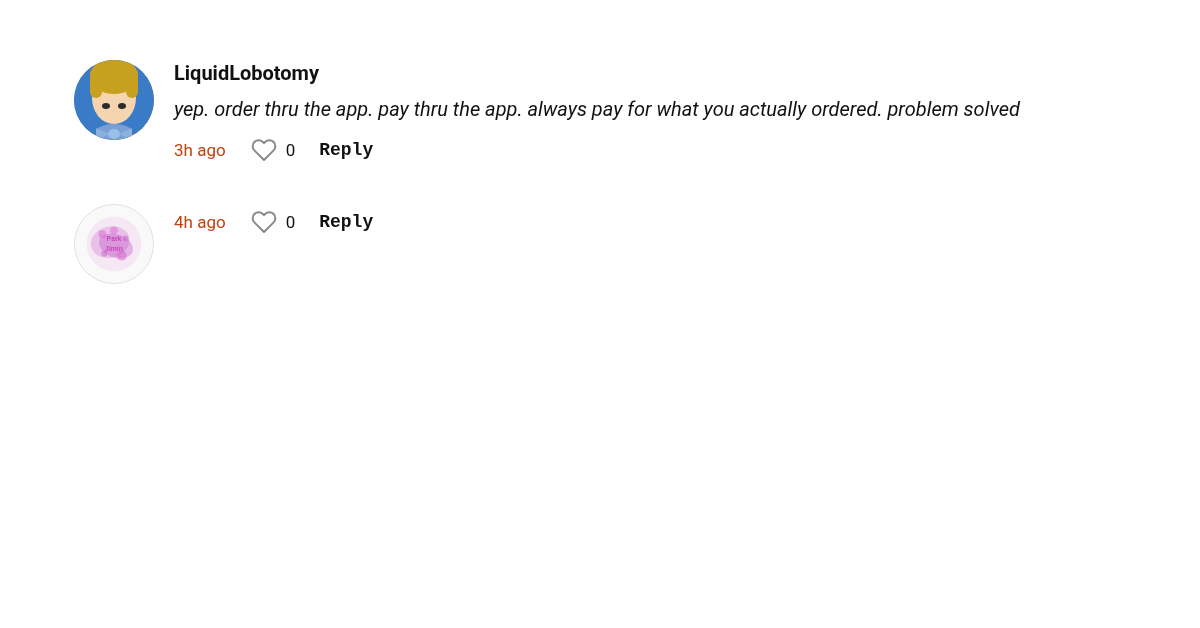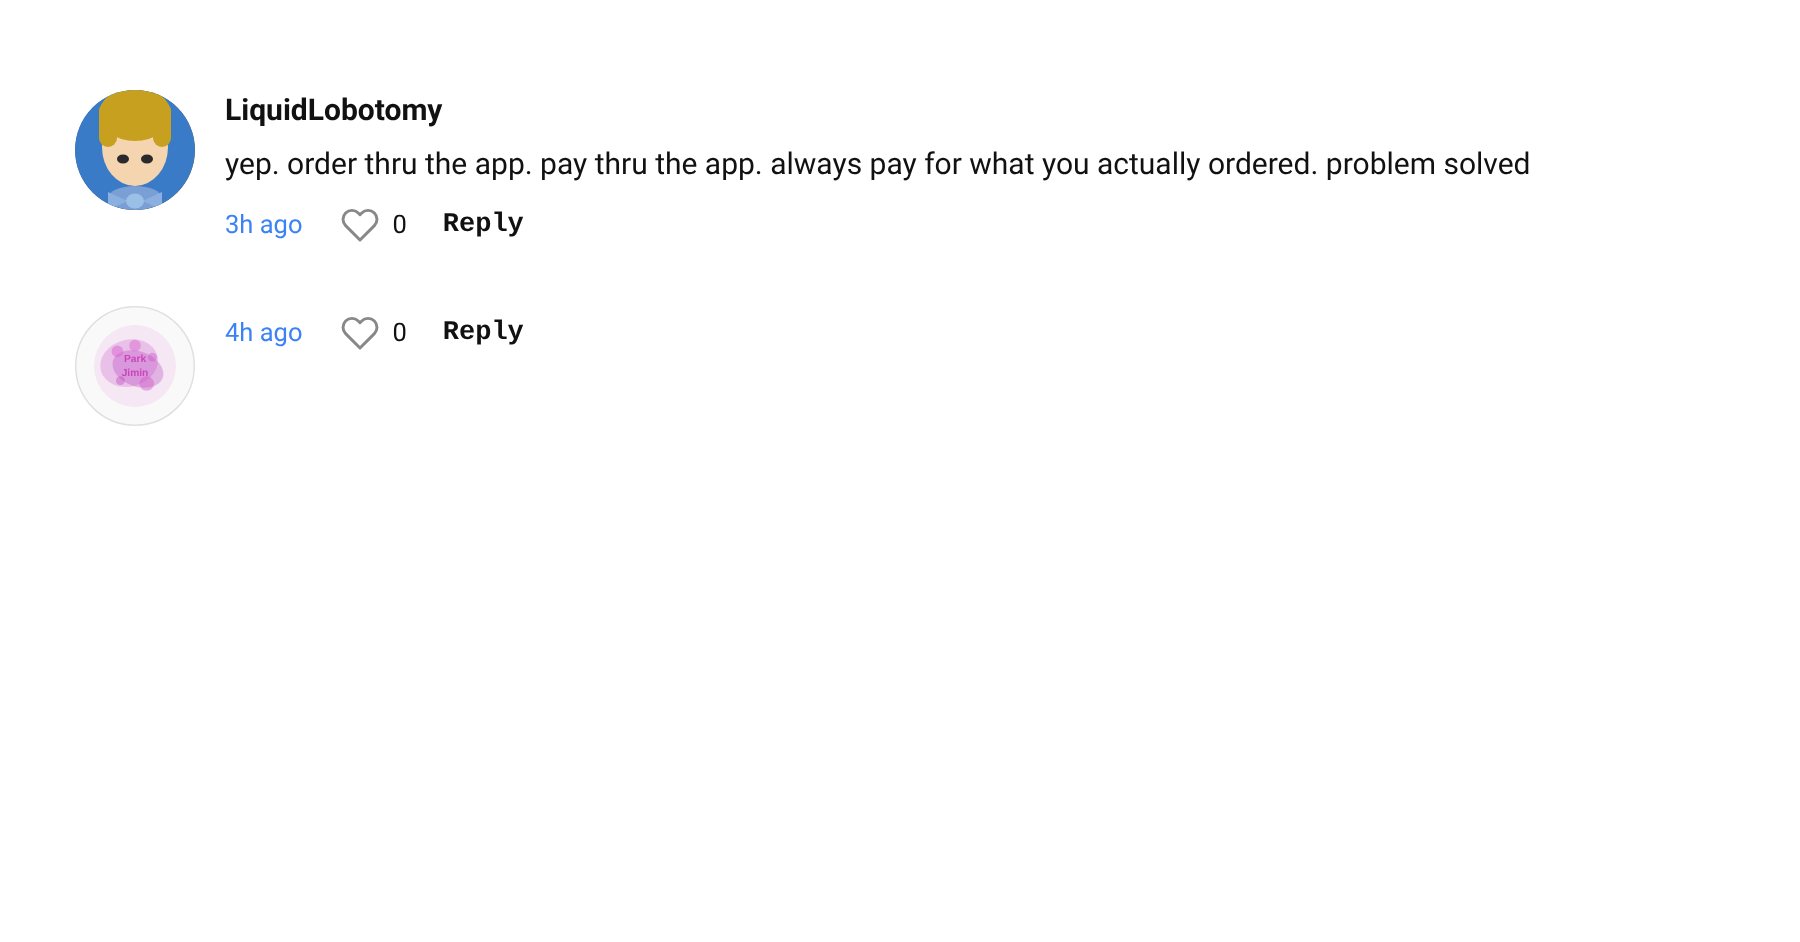--- a/index.html
+++ b/index.html
@@ -21,6 +21,7 @@
       display: flex;
       flex-direction: column;
       gap: 40px;
+      margin-left: 24px;
     }
 
     .comment-item {

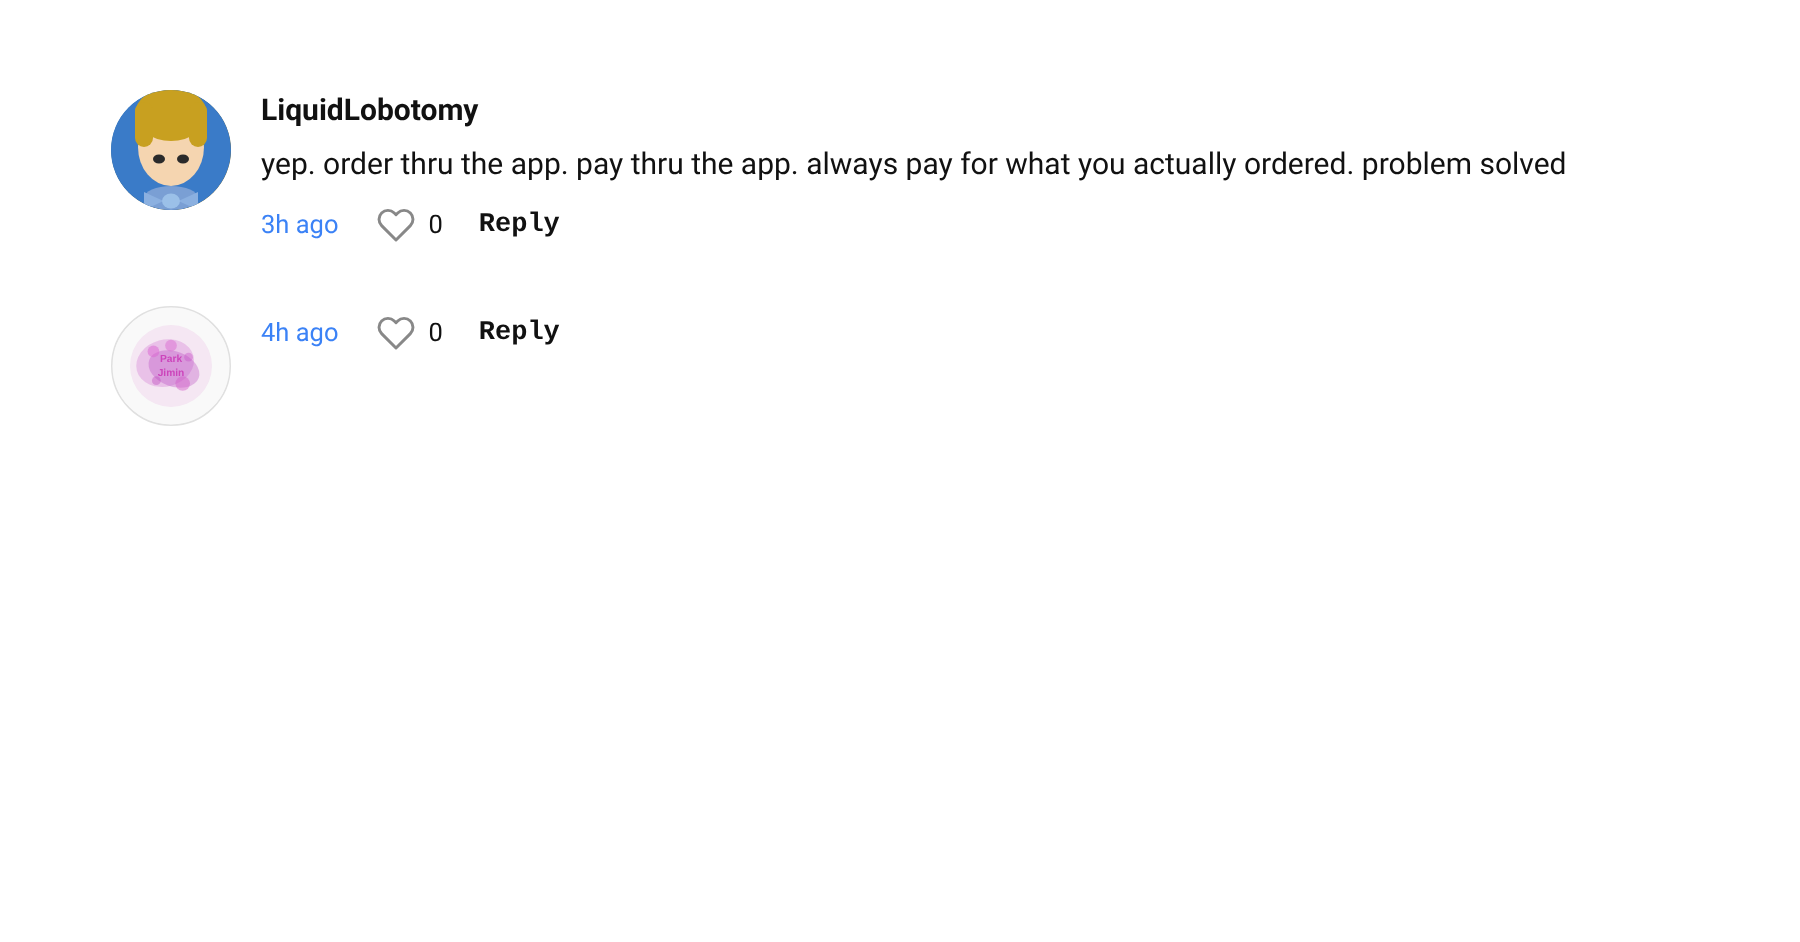--- a/index.html
+++ b/index.html
@@ -76,6 +76,7 @@
       color: #111111;
       line-height: 1.5;
       max-width: 960px;
+      font-style: italic;
     }
 
     .comment-actions {

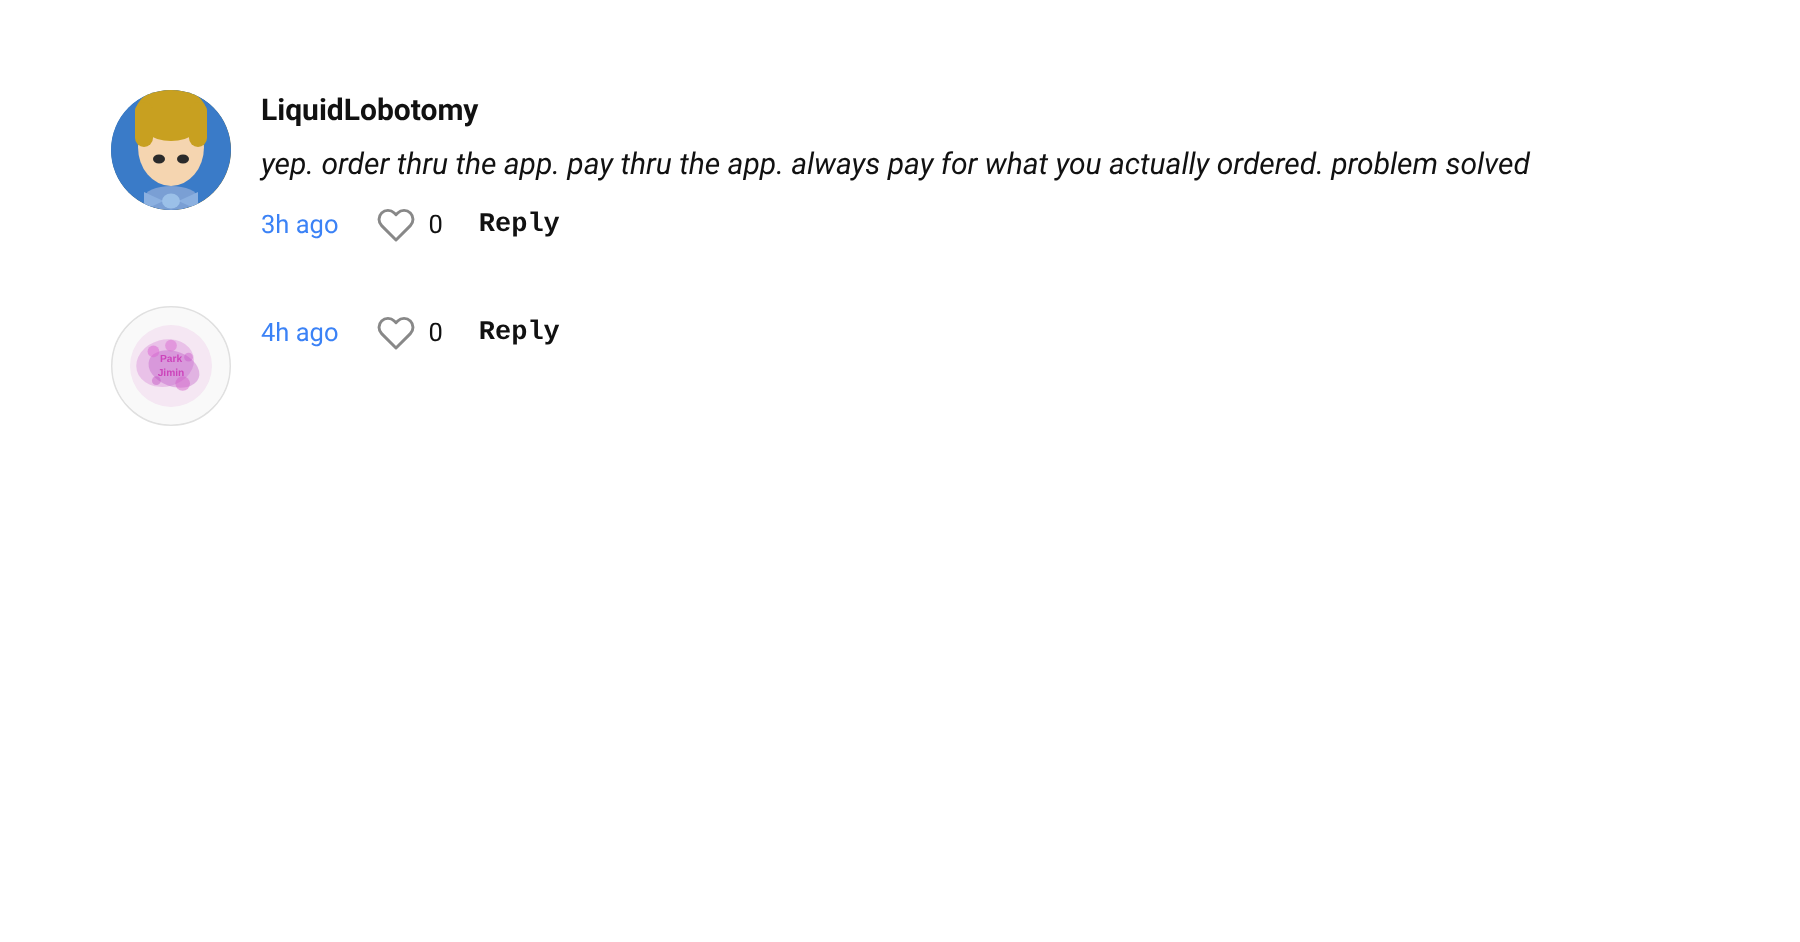--- a/index.html
+++ b/index.html
@@ -88,7 +88,7 @@
 
     .comment-time {
       font-size: 17px;
-      color: #3b82f6;
+      color: #c2410c;
     }
 
     .like-group {

